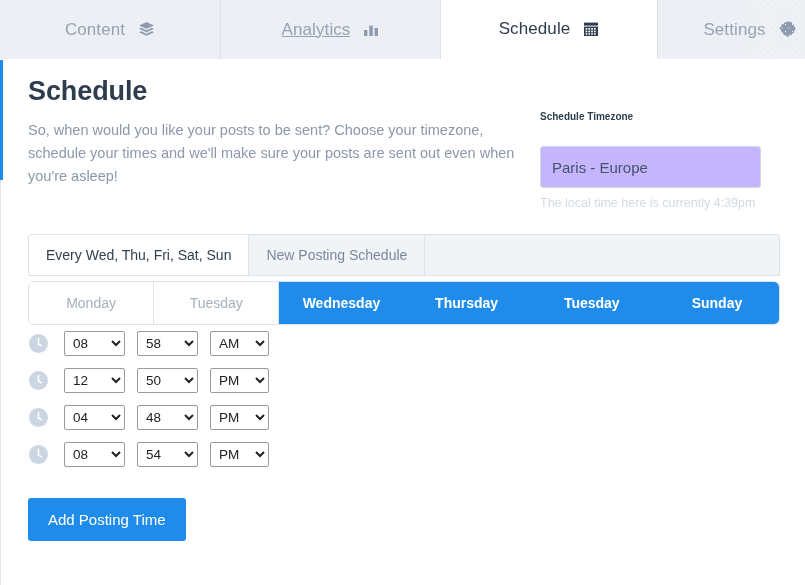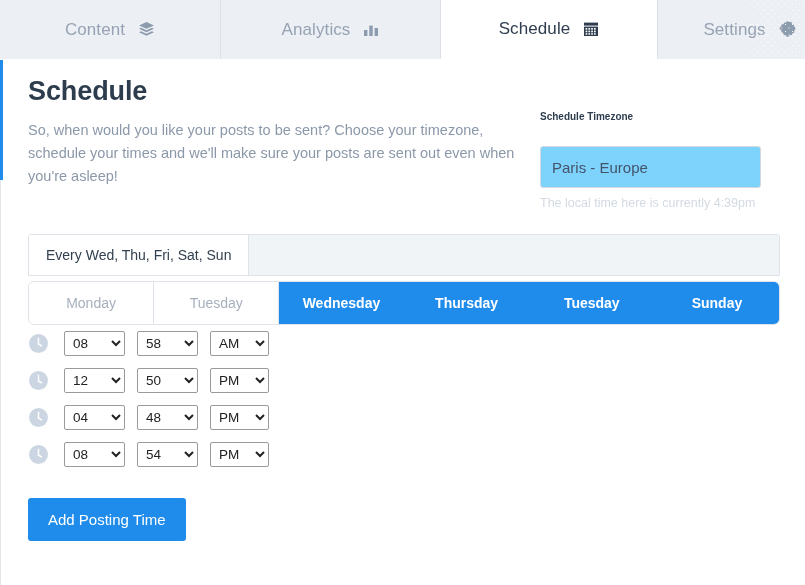--- a/index.html
+++ b/index.html
@@ -42,7 +42,7 @@
     user-select: none;
   }
   .topbar-tab.t-content   { width: 221px; }
-  .topbar-tab.t-analytics { width: 220px; }
+  .topbar-tab.t-analytics { width: 220px; text-decoration: underline; }
   .topbar-tab.t-schedule  { width: 217px; }
   .topbar-tab.t-settings  { width: 147px; border-right: none; overflow: hidden; padding-left: 36px; }
 

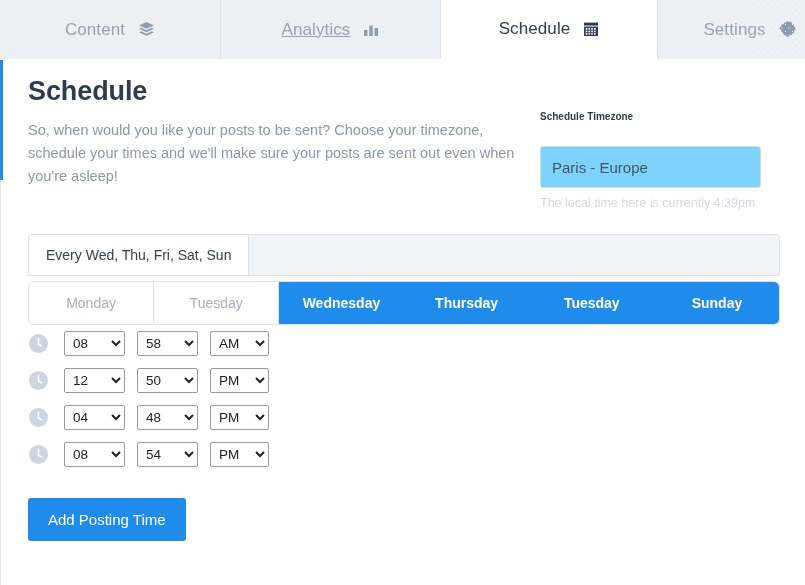--- a/index.html
+++ b/index.html
@@ -137,7 +137,7 @@
     height: 42px;
     border: 1px solid #d3d9e0;
     border-radius: 3px;
-    background: #7dd3fc;
+    background: #c4b5fd;
     font-family: "Liberation Sans", sans-serif;
     font-size: 15px;
     color: #44536a;

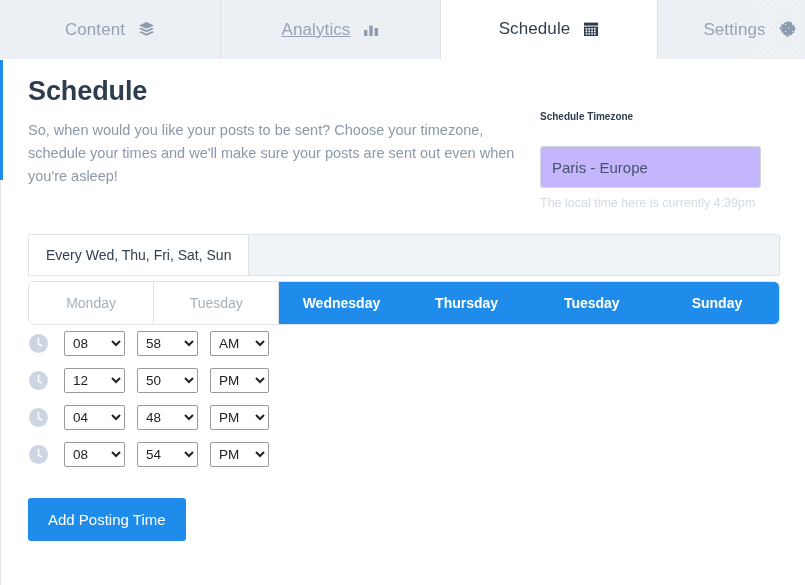--- a/index.html
+++ b/index.html
@@ -346,6 +346,9 @@
       <div class="sched-tab active">
         <span>Every Wed, Thu, Fri, Sat, Sun</span>
       </div>
+      <div class="sched-tab">
+        <span>New Posting Schedule</span>
+      </div>
       <div class="sched-tab-filler"></div>
     </div>
 

